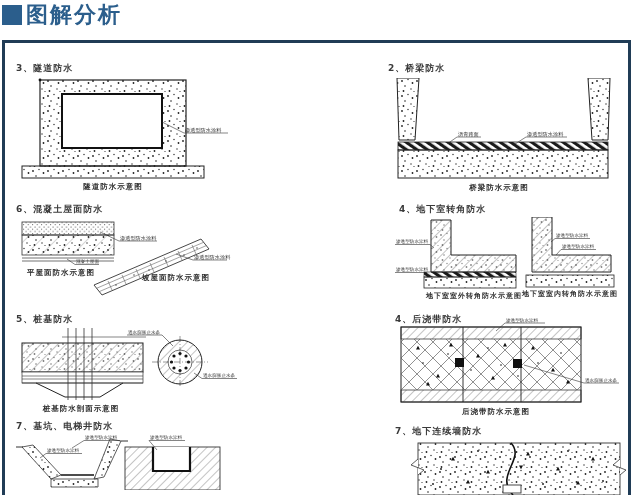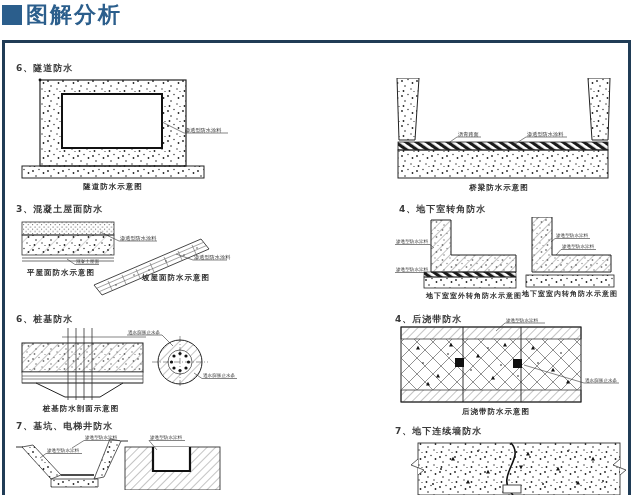--- a/index.html
+++ b/index.html
@@ -63,7 +63,7 @@
   <div class="frame"></div>
 
   <div class="section" style="left:16px;top:62px;width:300px;height:138px">
-    <h2 class="sec-title">6、隧道防水</h2>
+    <h2 class="sec-title">3、隧道防水</h2>
     <svg width="300" height="122" style="top:16px">
       <rect x="24" y="2" width="146" height="86" fill="url(#stip)" stroke="#222" stroke-width="1.2"></rect>
       <rect x="46" y="16" width="100" height="54" fill="#fff" stroke="#111" stroke-width="2"></rect>

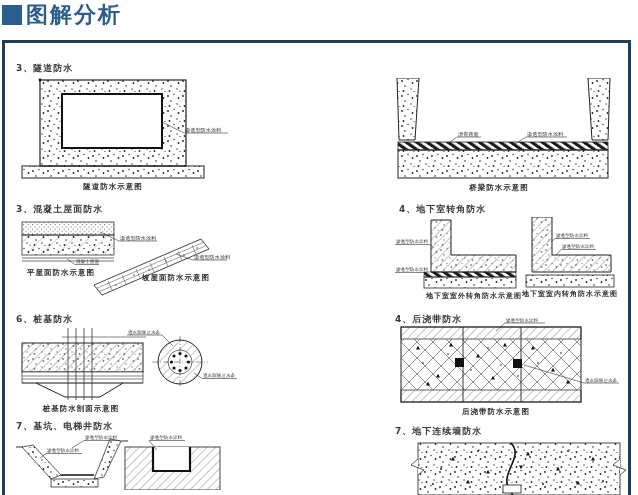--- a/index.html
+++ b/index.html
@@ -76,6 +76,7 @@
   </div>
 
   <div class="section" style="left:385px;top:62px;width:245px;height:138px">
+    <h2 class="sec-title" style="padding-left:3px">2、桥梁防水</h2>
     <svg width="245" height="122" style="top:16px">
       <polygon points="12,0 34,0 30,62 14,62" fill="url(#stip)" stroke="#222" stroke-width="1"></polygon>
       <polygon points="203,0 225,0 223,62 207,62" fill="url(#stip)" stroke="#222" stroke-width="1"></polygon>

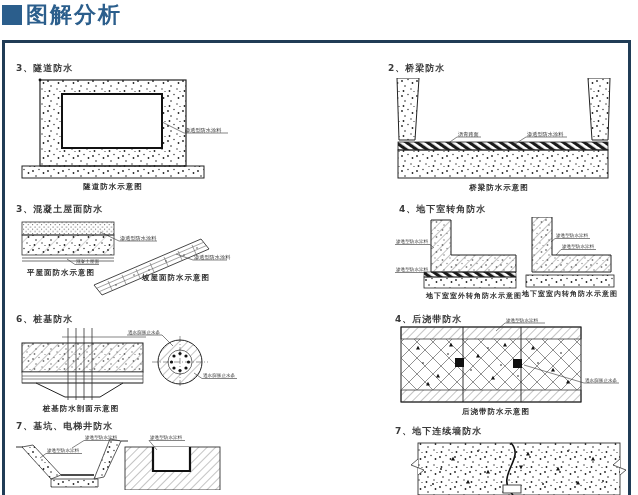--- a/index.html
+++ b/index.html
@@ -93,7 +93,7 @@
   </div>
 
   <div class="section" style="left:16px;top:203px;width:305px;height:102px">
-    <h2 class="sec-title">3、混凝土屋面防水</h2>
+    <h2 class="sec-title">6、混凝土屋面防水</h2>
     <svg width="305" height="86" style="top:14px">
       <g>
         <rect x="6" y="5" width="92" height="13" fill="url(#gravel)" stroke="#333" stroke-width="0.8"></rect>

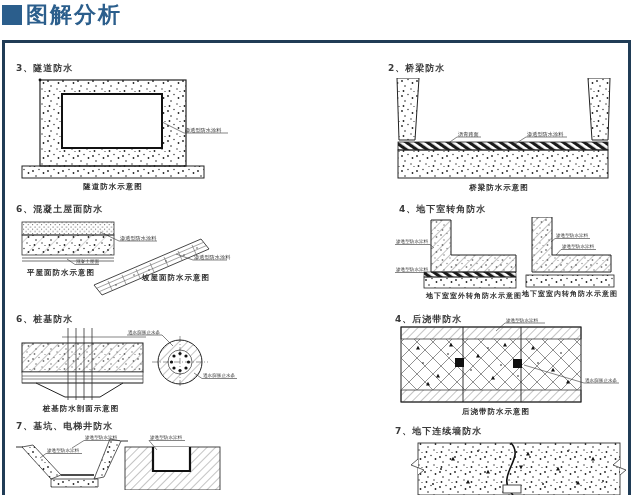--- a/index.html
+++ b/index.html
@@ -169,7 +169,7 @@
   </div>
 
   <div class="section" style="left:16px;top:313px;width:300px;height:106px">
-    <h2 class="sec-title">6、桩基防水</h2>
+    <h2 class="sec-title">5、桩基防水</h2>
     <svg width="300" height="92" style="top:13px">
       <g>
         <rect x="6" y="17" width="121" height="29" fill="url(#hatch)" stroke="#222" stroke-width="1"></rect>

